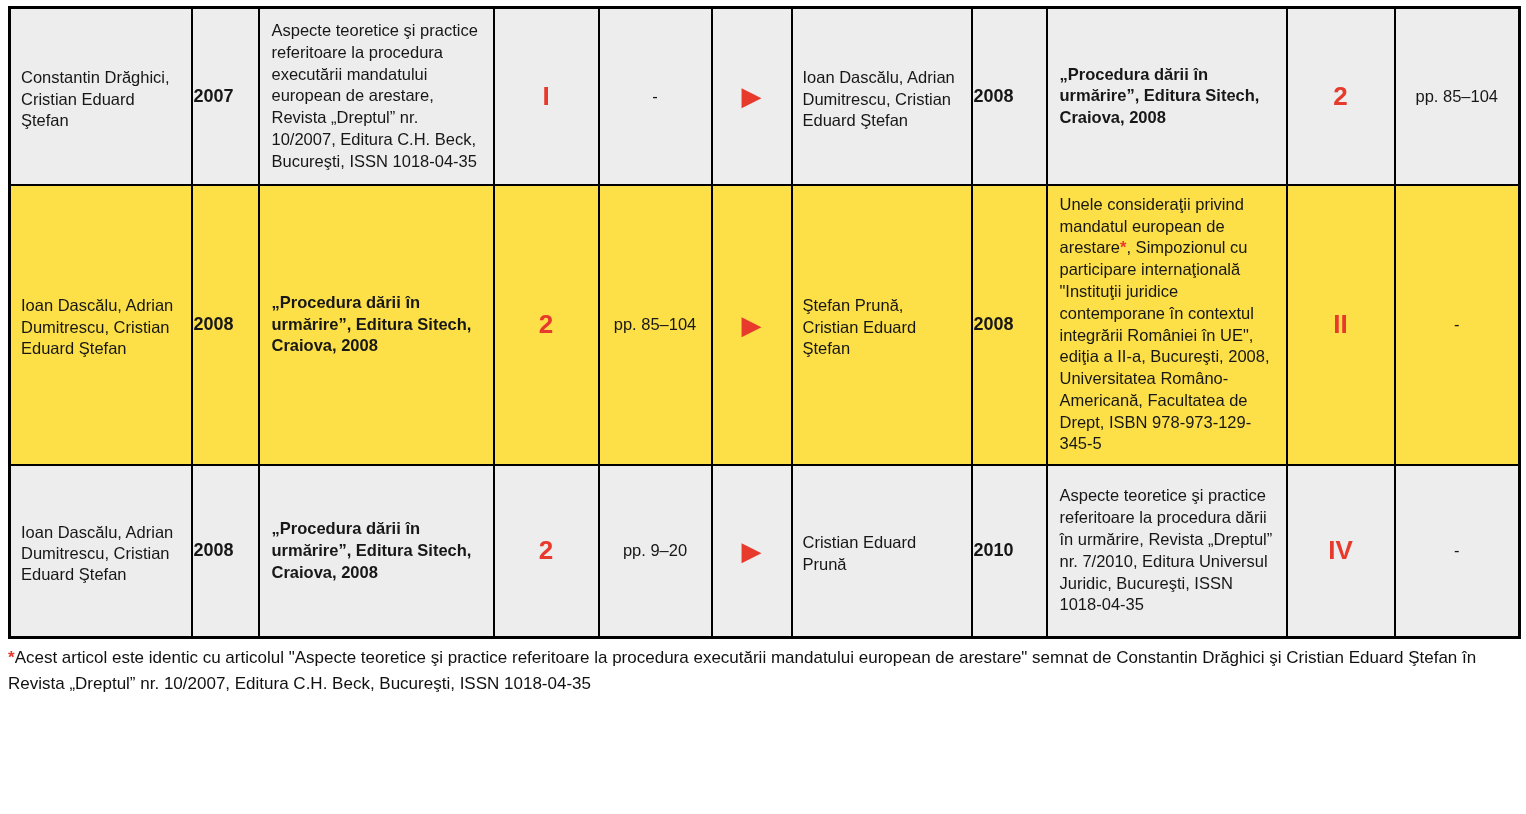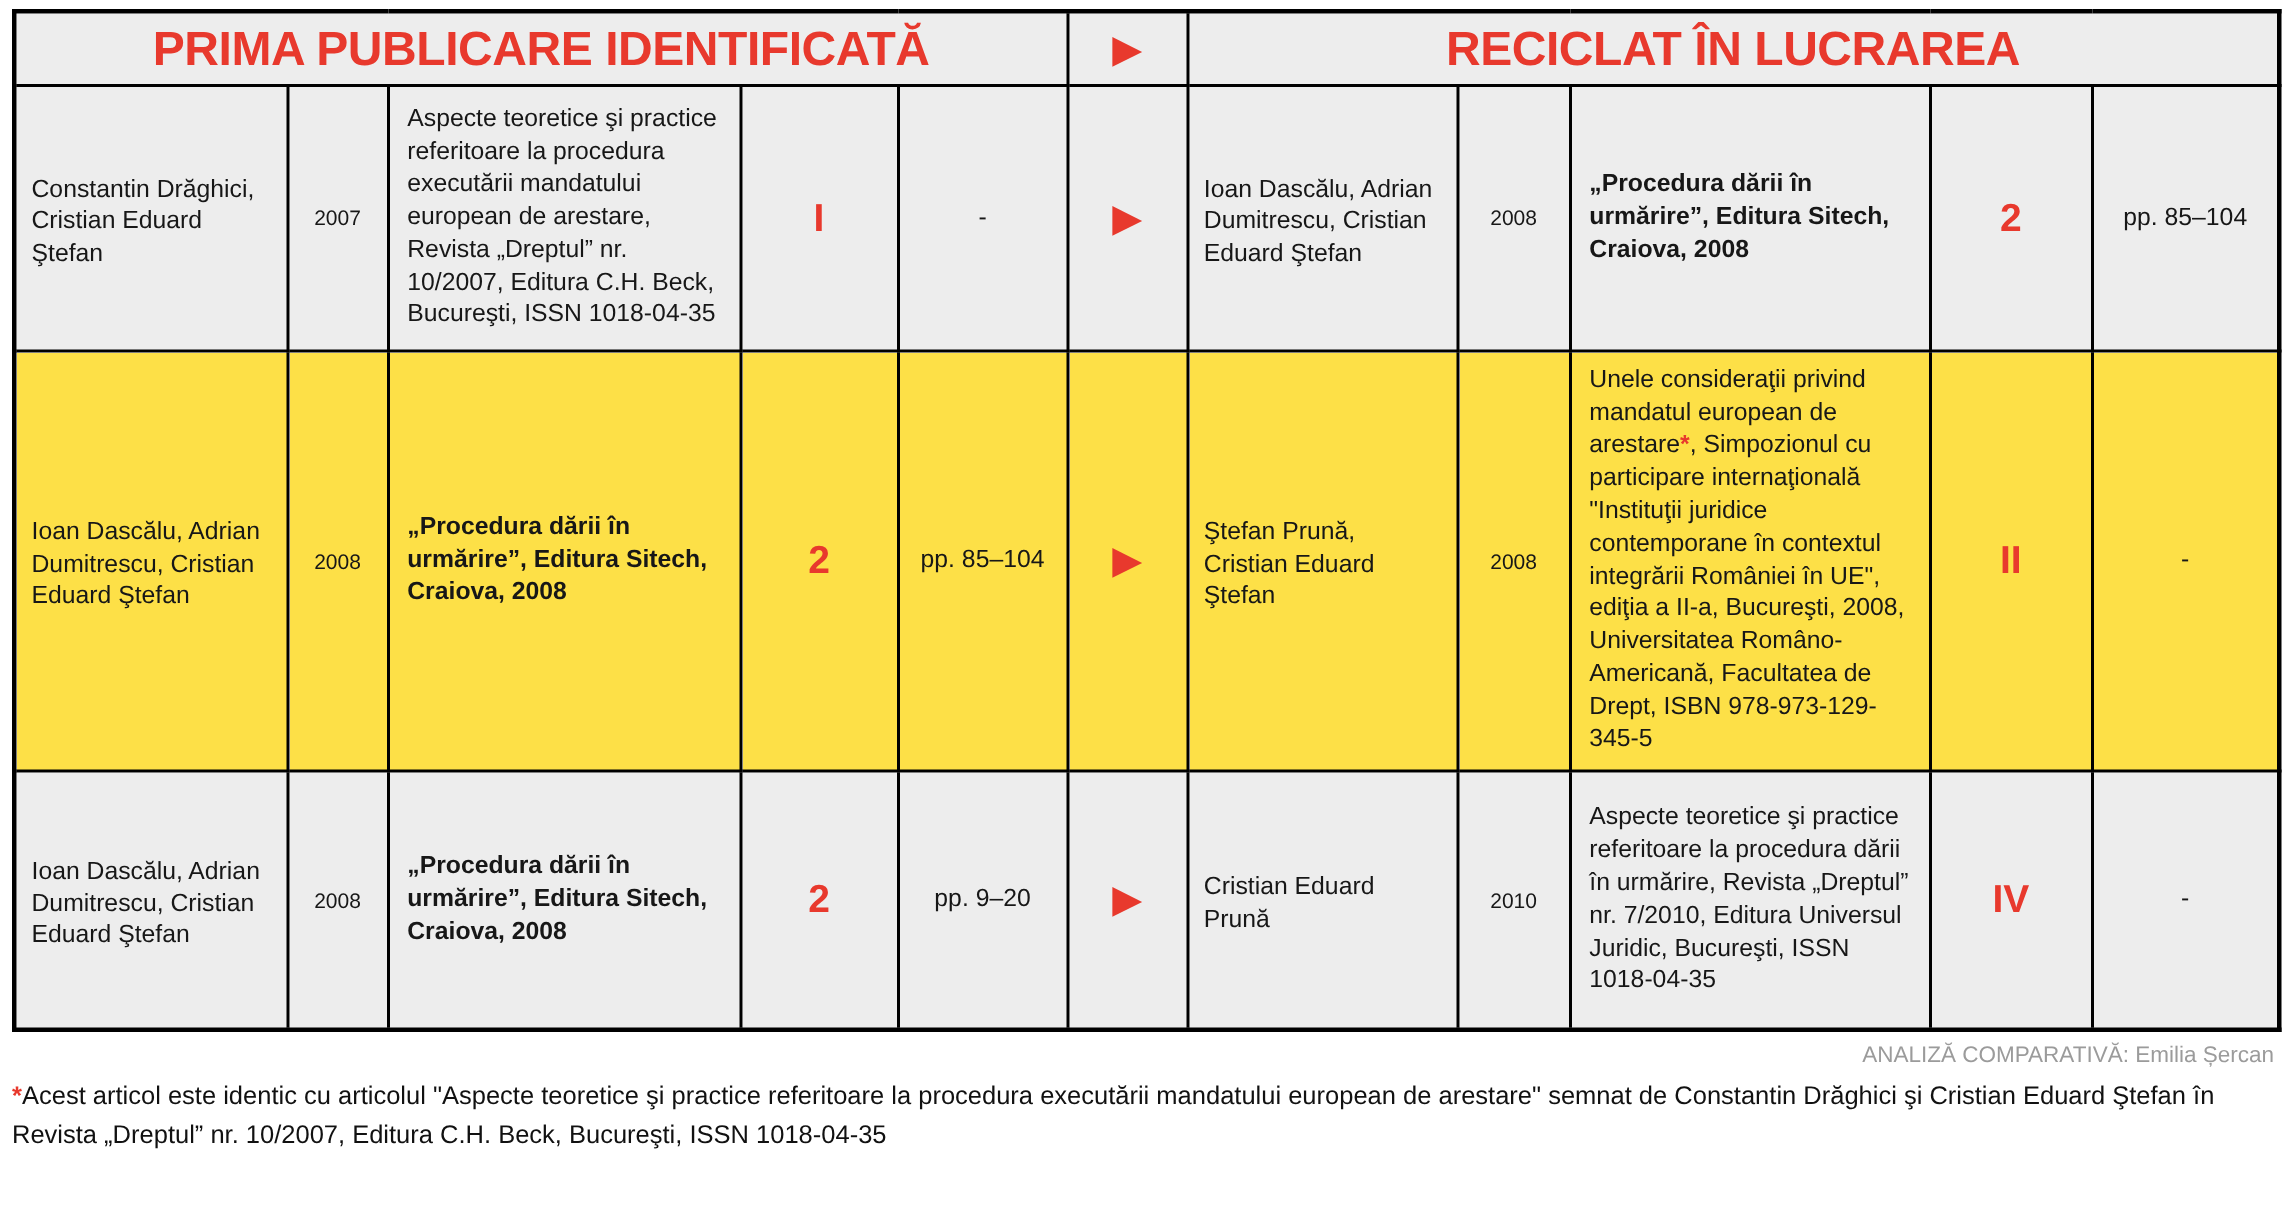--- a/index.html
+++ b/index.html
@@ -77,11 +77,6 @@
     </colgroup>
 
     <tbody>
-        <tr class="band">
-      <td class="title-cell" colspan="5">PRIMA PUBLICARE IDENTIFICATĂ</td>
-      <td class="arrow-cell band-arrow"><span>▶</span></td>
-      <td class="title-cell" colspan="5">RECICLAT ÎN LUCRAREA</td>
-    </tr>
 
 
     <tr class="data-row shade r1">

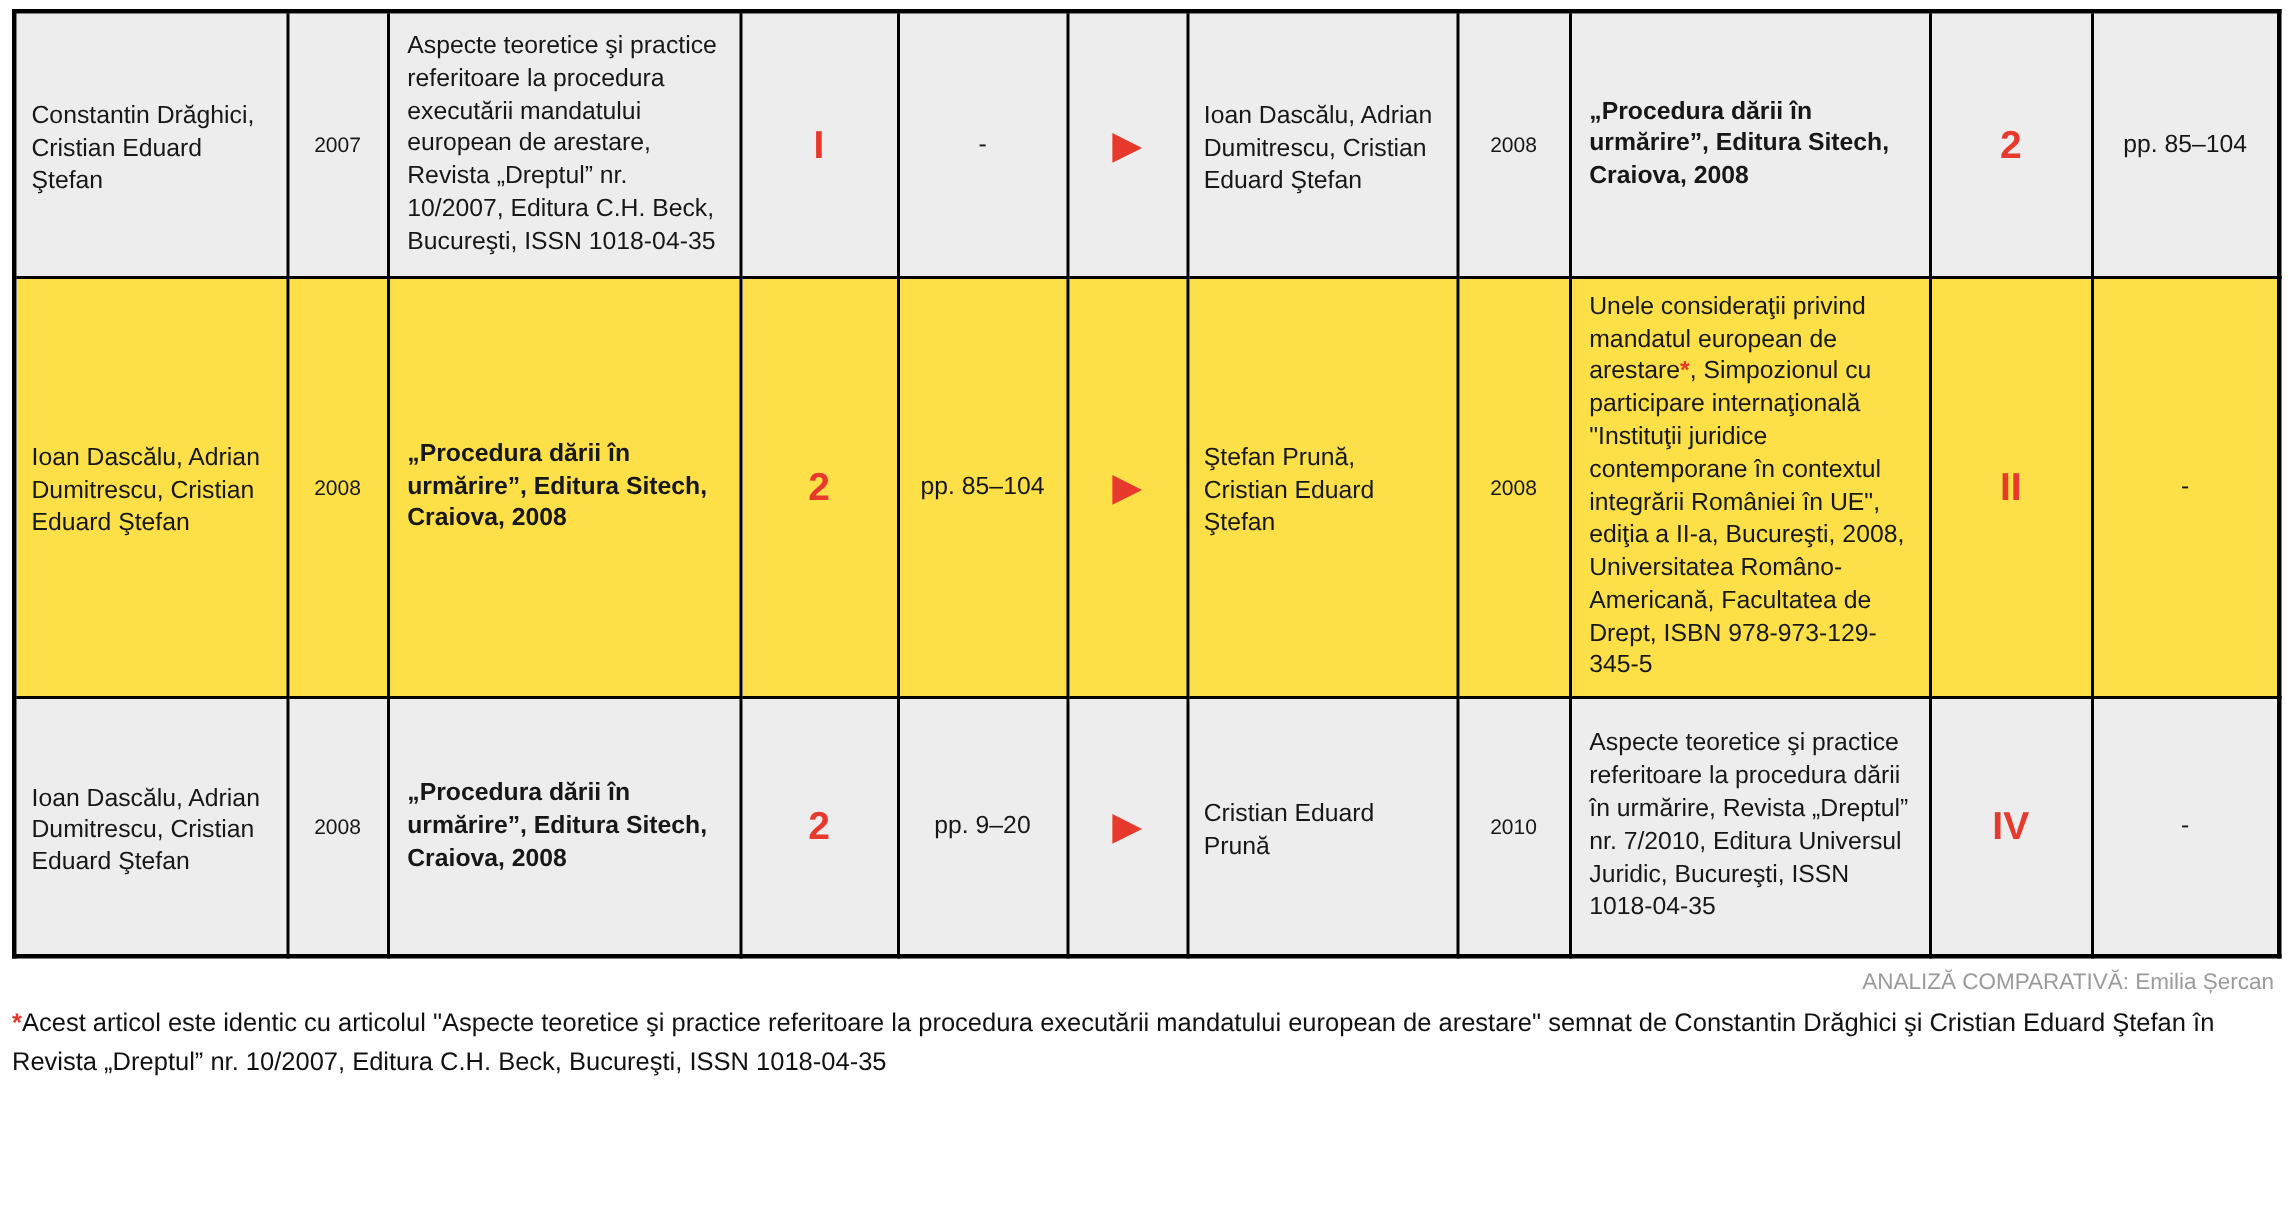--- a/index.html
+++ b/index.html
@@ -39,7 +39,7 @@
   tr.r2{height:280px;}
   tr.r3{height:173px;}
   .autor{text-align:left;padding:12px 8px 6px 10px;font-size:16.5px;line-height:1.3;}
-  .an{text-align:center;font-weight:400;font-size:14px;}
+  .an{font-weight:700;font-size:18px;}
   .titlu{text-align:left;padding:8px 8px 8px 12px;font-size:16.5px;line-height:1.32;}
   .it{}
   .bt{font-weight:700;}

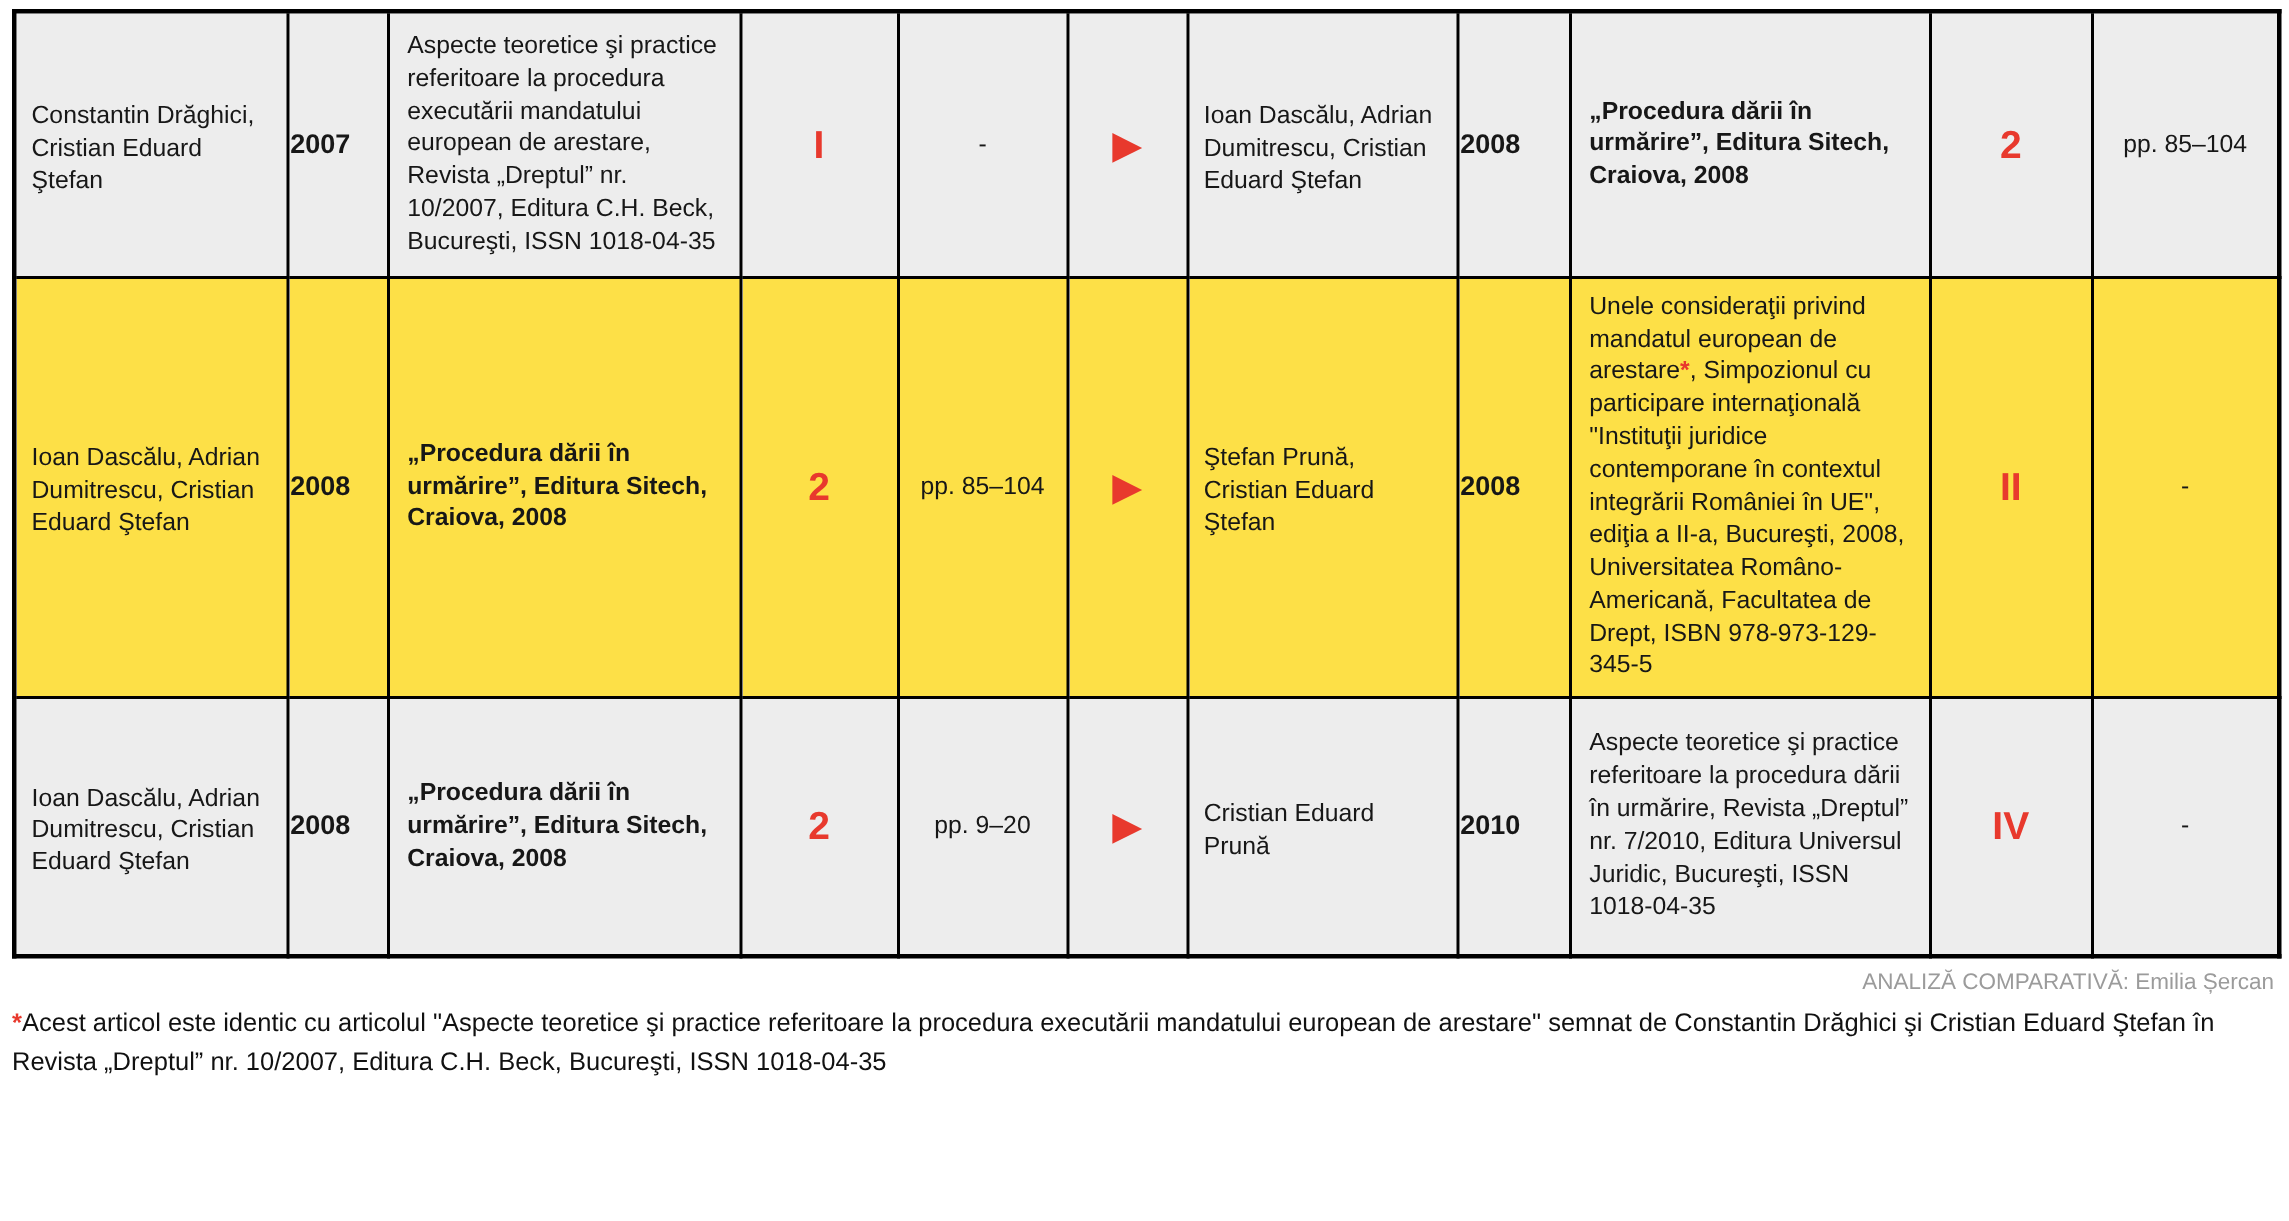--- a/index.html
+++ b/index.html
@@ -123,7 +123,6 @@
   </tbody>
     </table>
 
-  <div class="attribution">ANALIZĂ COMPARATIVĂ: Emilia Șercan</div>
 
   <div class="footnote"><span class="star">*</span><span>Acest articol este identic cu articolul "Aspecte teoretice şi practice referitoare la procedura executării mandatului european de arestare" semnat de Constantin Drăghici şi Cristian Eduard Ştefan în Revista „Dreptul” nr. 10/2007, Editura C.H. Beck, Bucureşti, ISSN 1018-04-35</span></div>
 </div>

